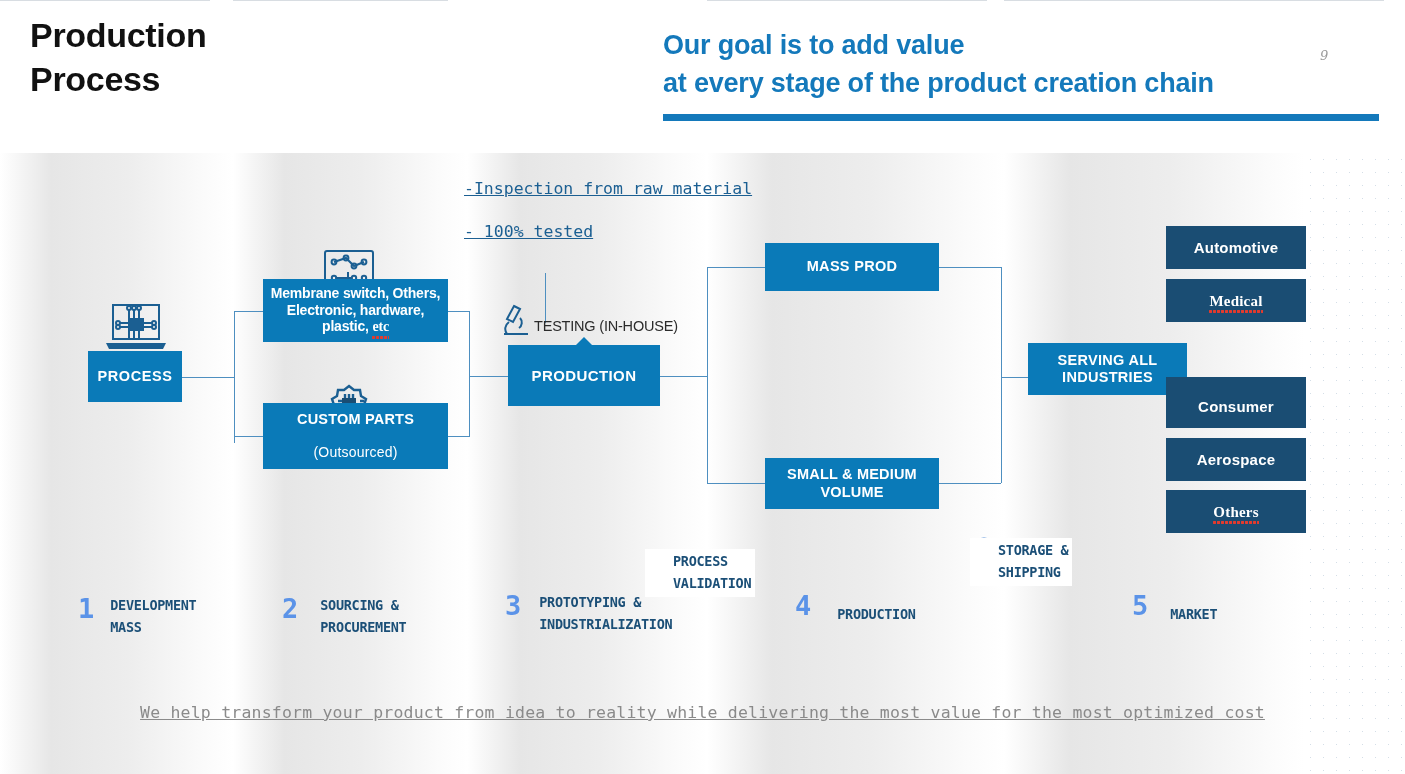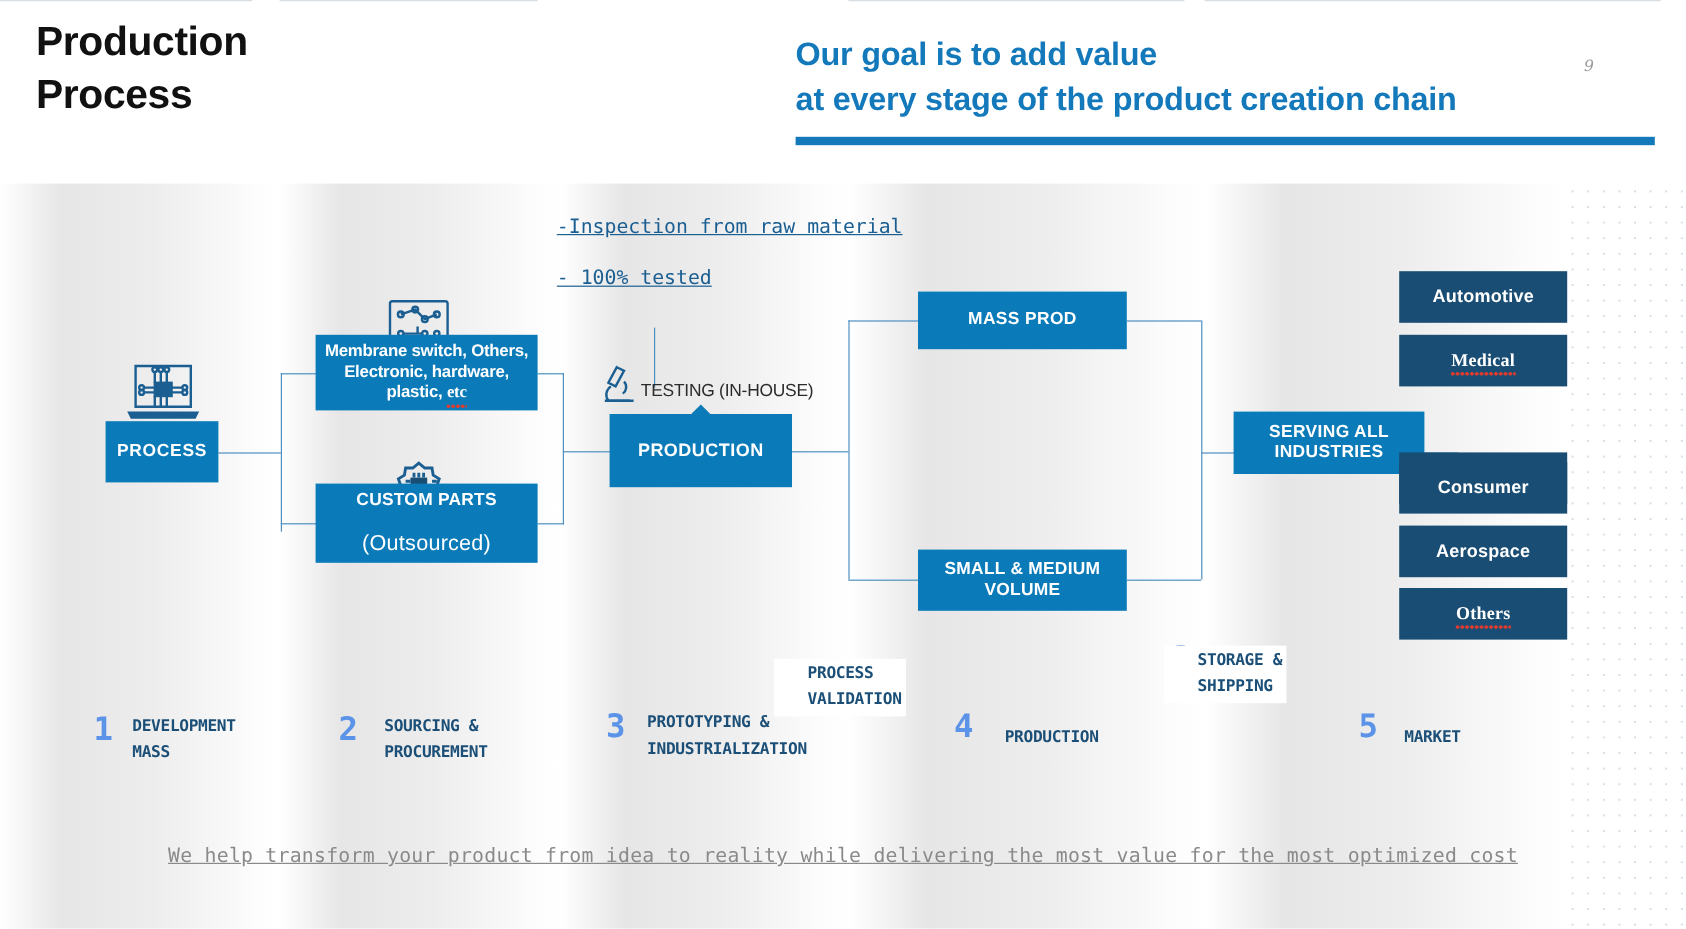--- a/index.html
+++ b/index.html
@@ -62,7 +62,7 @@
   #membrane{left:263px;top:279px;width:185px;height:63px;font-size:14px;
             padding:0 4px;letter-spacing:-.2px;}
   #custom{left:263px;top:403px;width:185px;height:66px;flex-direction:column;font-size:14.5px;letter-spacing:.2px;}
-  #custom .sub{font-weight:normal;font-size:18px;margin-top:16px;text-align:right;}
+  #custom .sub{font-weight:normal;font-size:14px;margin-top:16px;text-align:right;}
   #prototypes{left:508px;top:345px;width:152px;height:61px;font-size:15px;letter-spacing:.4px;}
   #prototypes:before{
     content:"";position:absolute;top:-8px;left:50%;margin-left:-9px;

